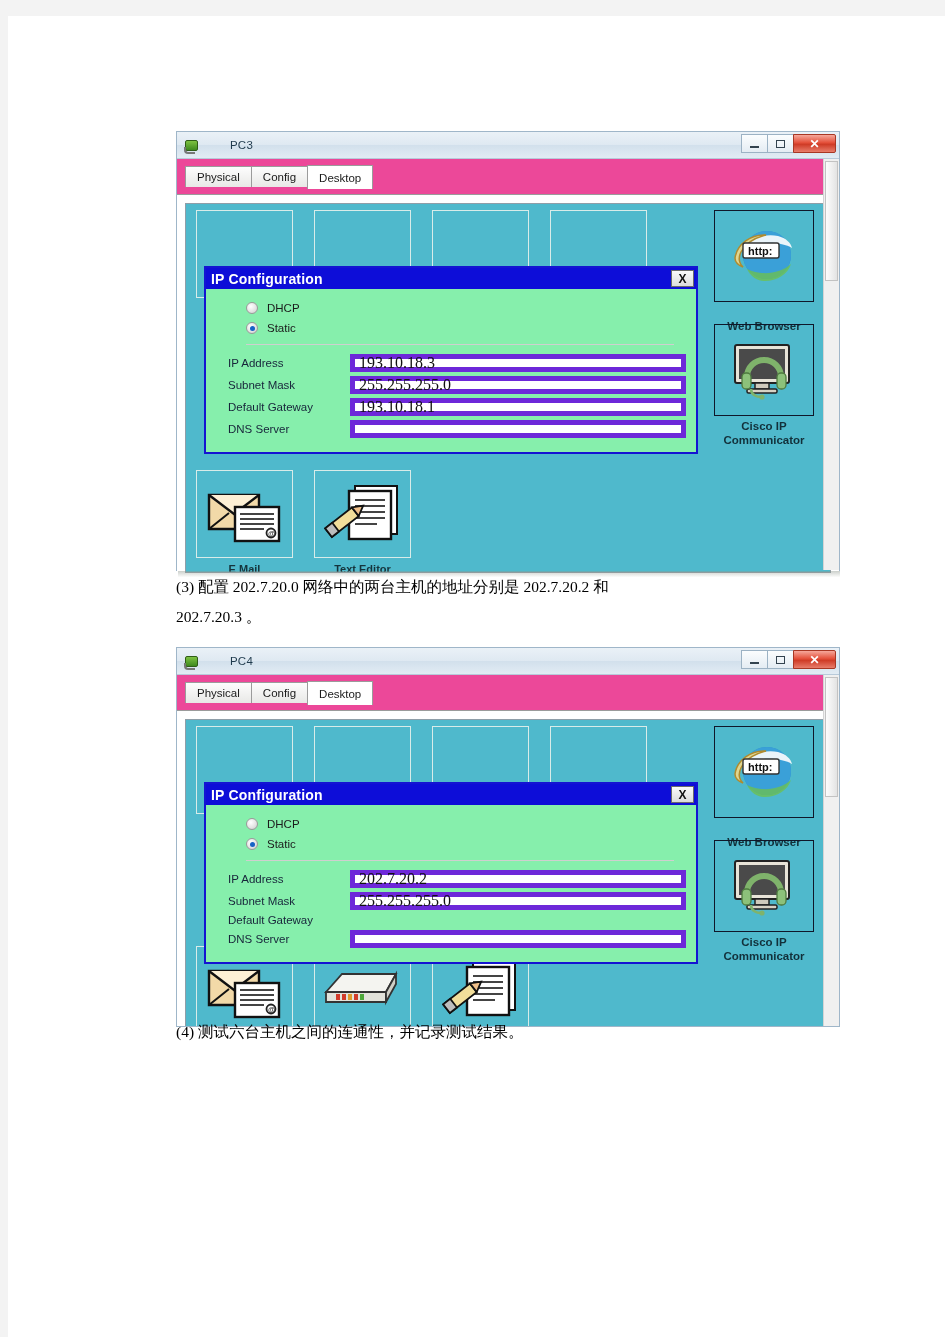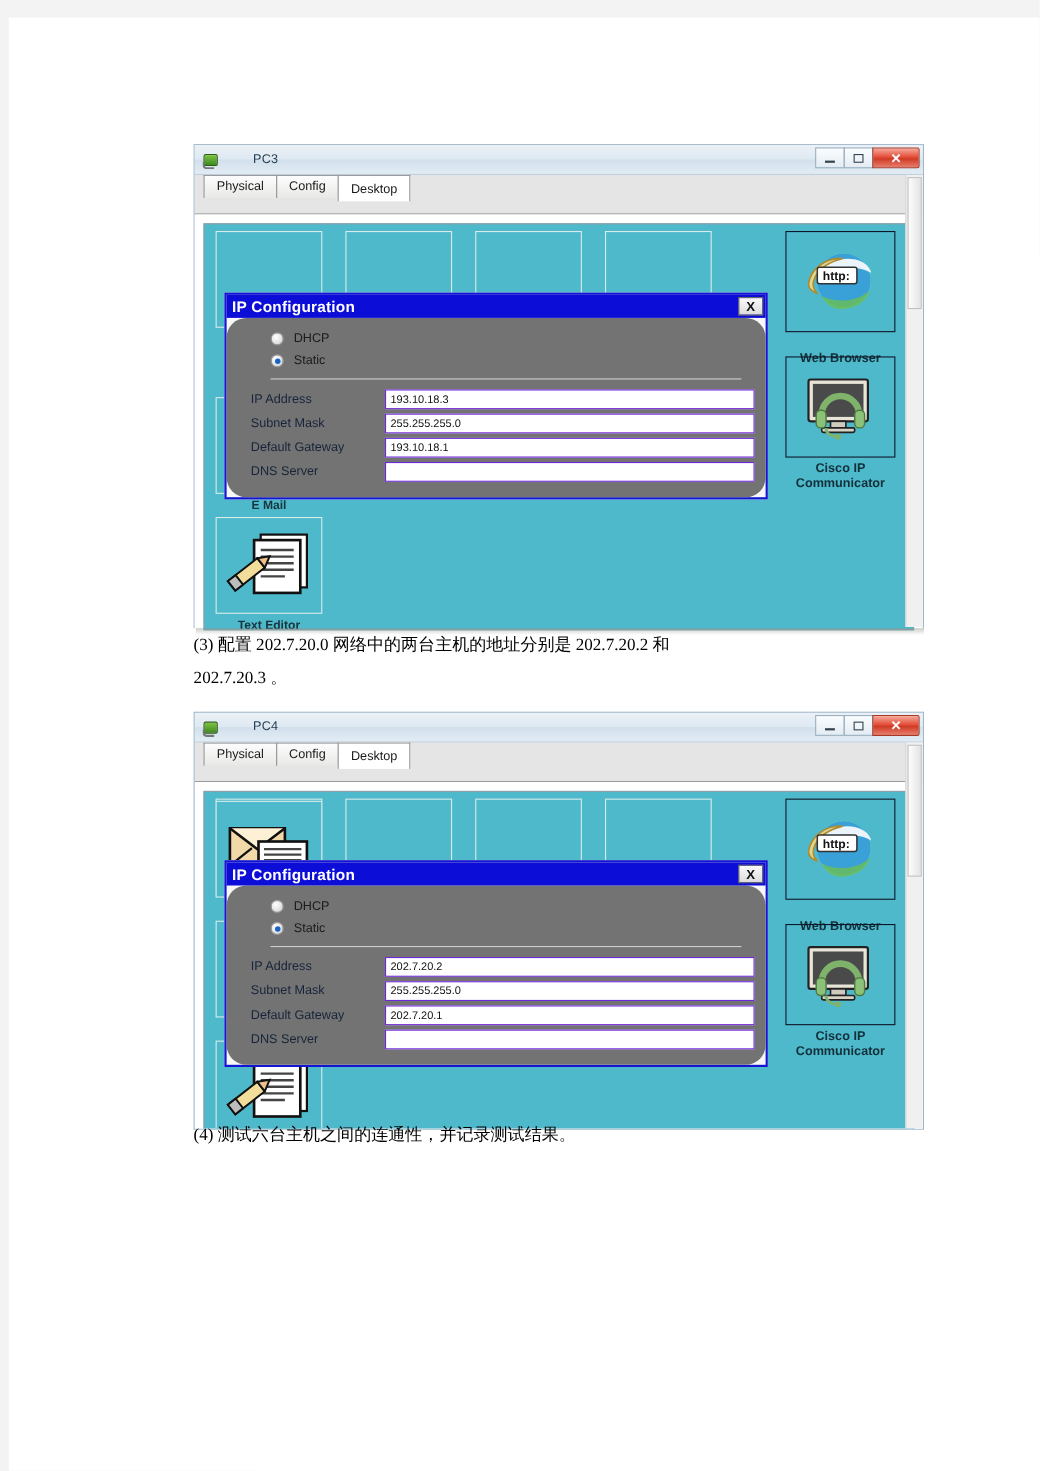--- a/index.html
+++ b/index.html
@@ -108,9 +108,9 @@
   
   .tabstrip {
     height: 36px;
-    background: #e5e5e5;
-    display: flex;
-    align-items: flex-start;
+    background: #ec4899;
+    display: flex;
+    align-items: center;
     padding-left: 8px;
     border-bottom: 1px solid #9b9b9b;
     box-sizing: border-box;

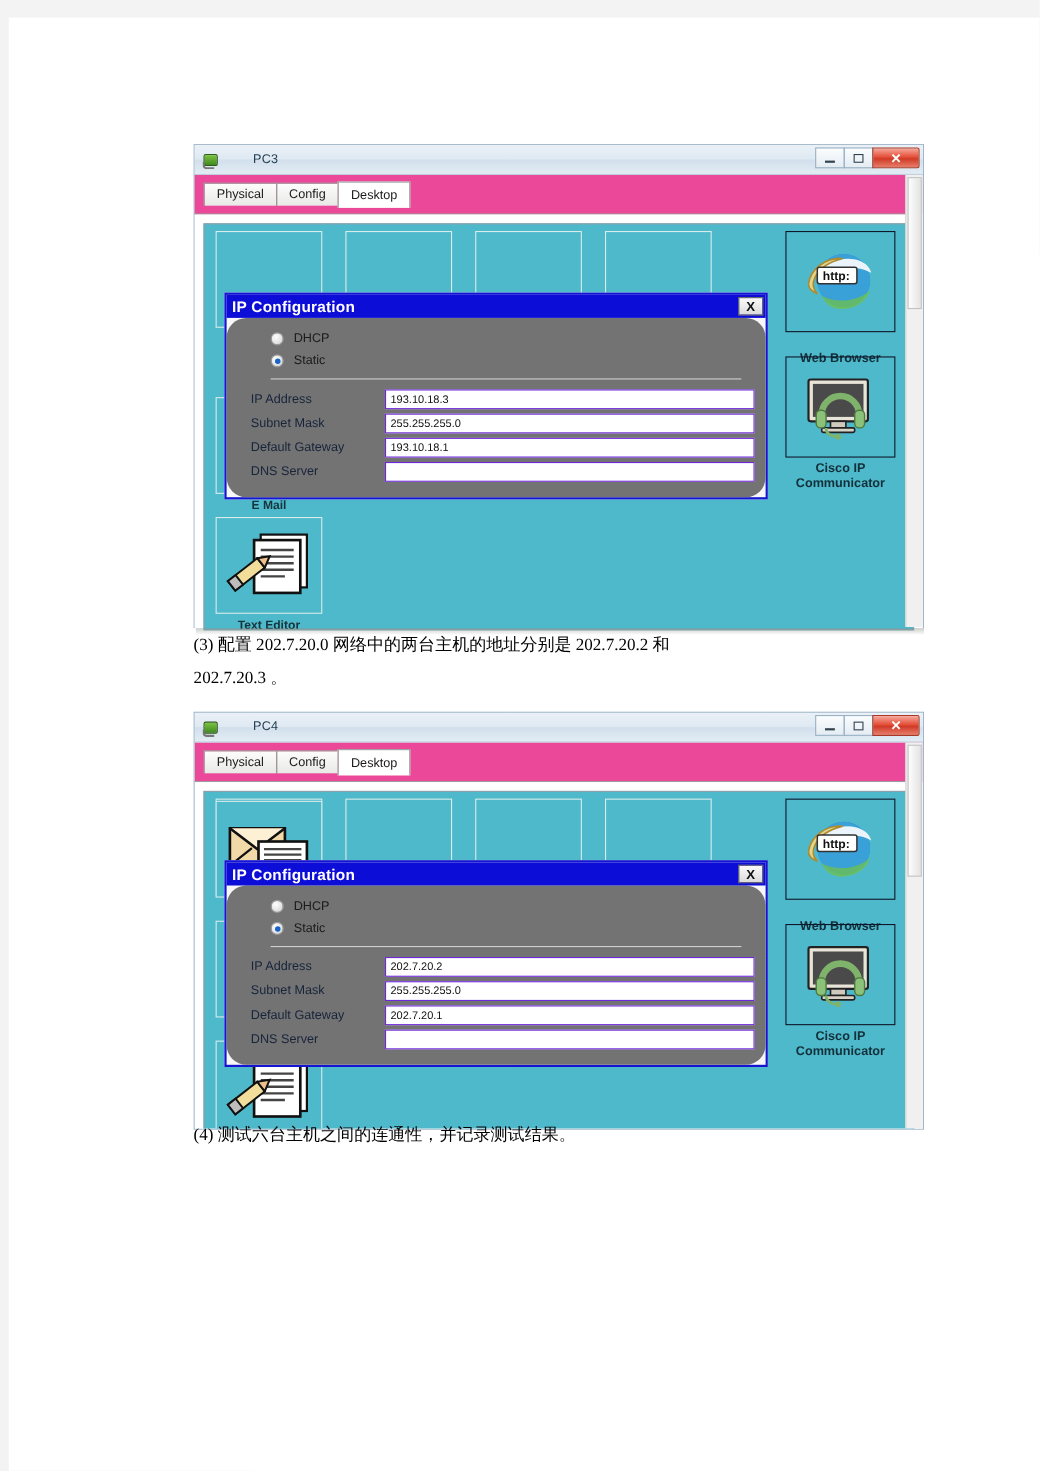--- a/index.html
+++ b/index.html
@@ -258,9 +258,8 @@
     box-sizing: border-box;
   }
   .ipcfg-inner {
-    background: #737373;
+    background: #86efac;
     padding: 13px 0 10px 0;
-    border-radius: 18px;
   }
   .radio-row {
     display: flex;

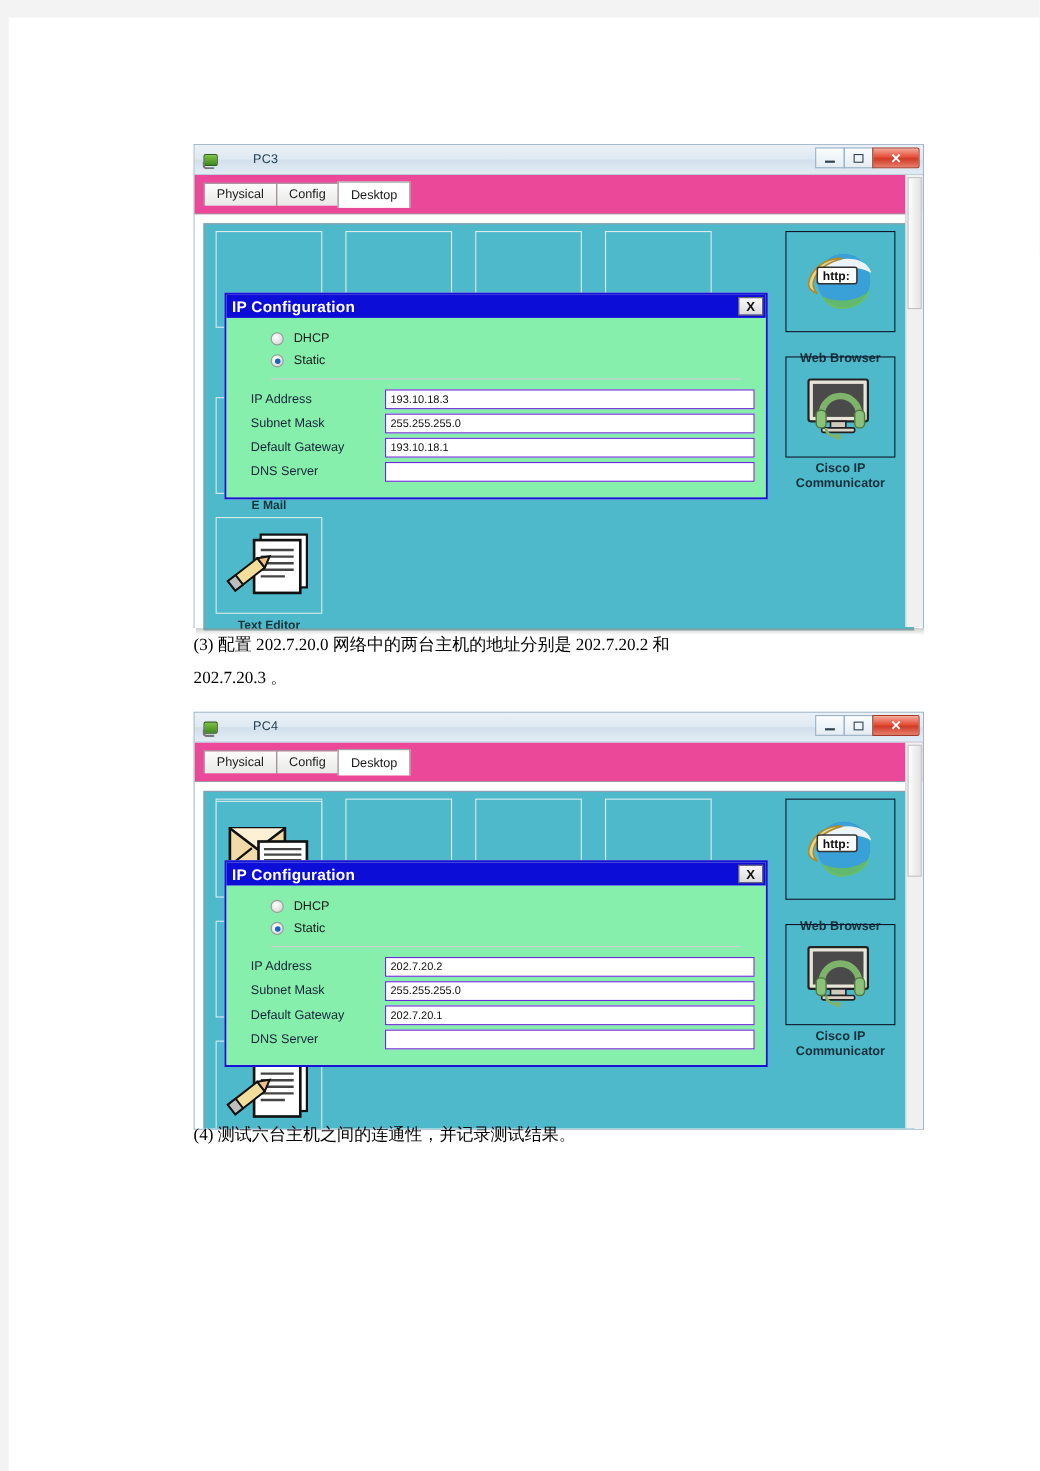--- a/index.html
+++ b/index.html
@@ -309,14 +309,14 @@
     flex: 1;
     height: 18px;
     background: #ffffff;
-    border: 1px solid #6d28d9;
-    box-sizing: border-box;
-    font-size: 10px;
+    border: 5px solid #6d28d9;
+    box-sizing: border-box;
+    font-size: 16px;
     color: #111;
     display: flex;
     align-items: center;
     padding-left: 4px;
-    font-family: Liberation Sans, sans-serif;
+    font-family: Liberation Serif, serif;
   }
 
   

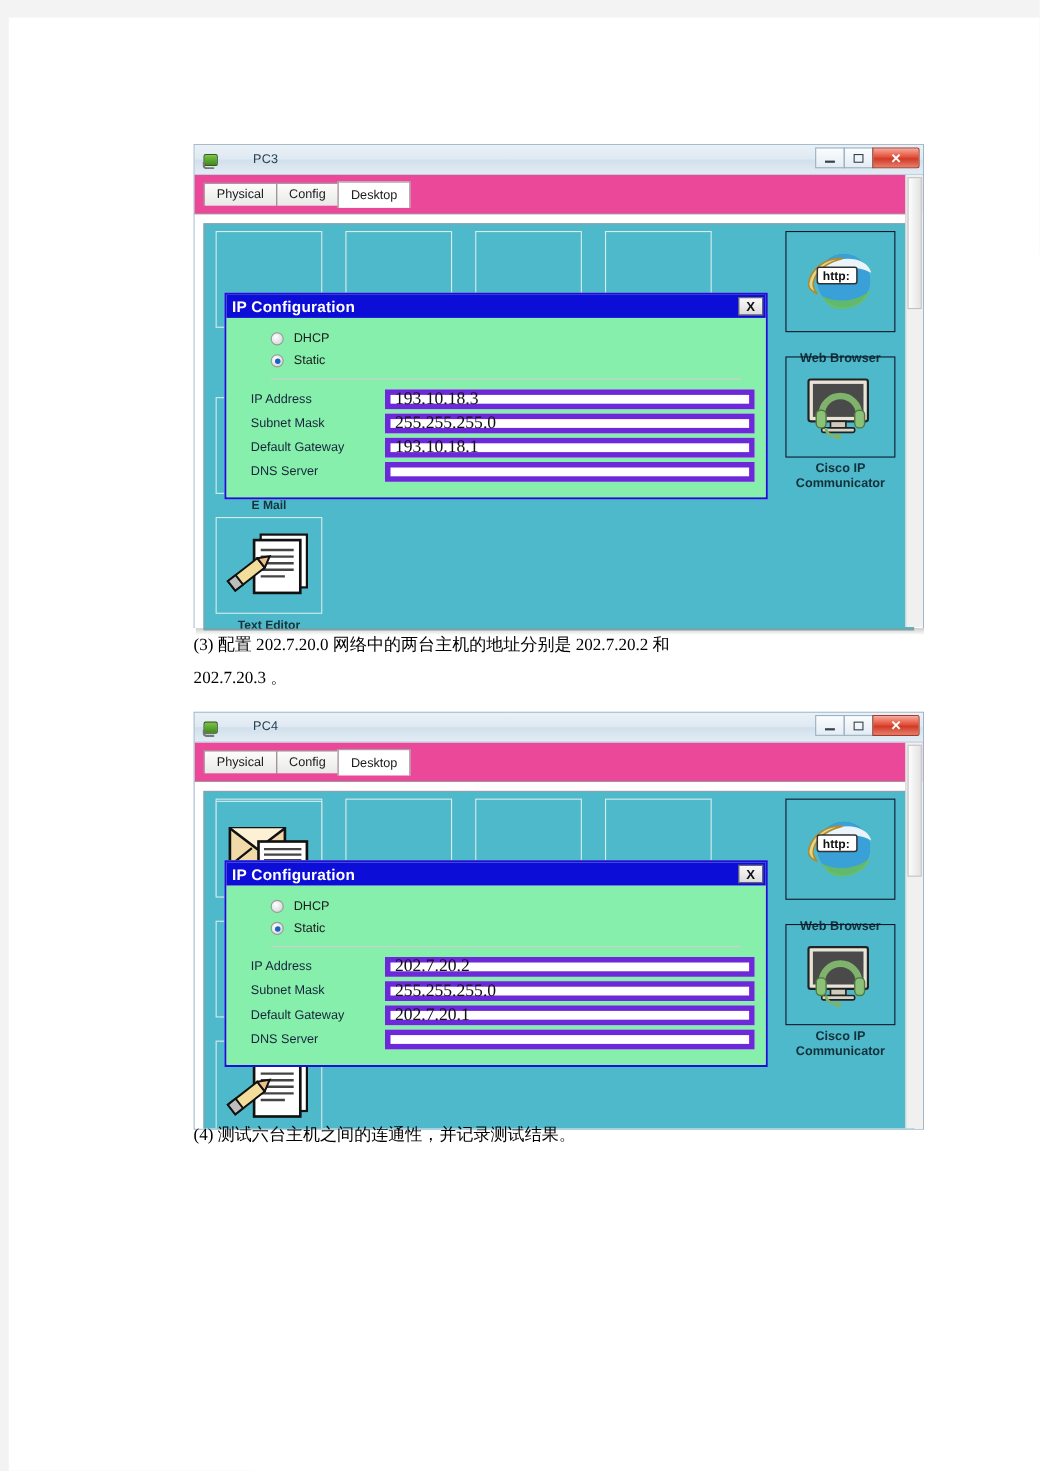--- a/index.html
+++ b/index.html
@@ -187,7 +187,6 @@
     bottom: 14px;
     display: flex;
     gap: 21px;
-    flex-direction: column;
   }
   .bottom-row.clipped { bottom: -6px; }
 

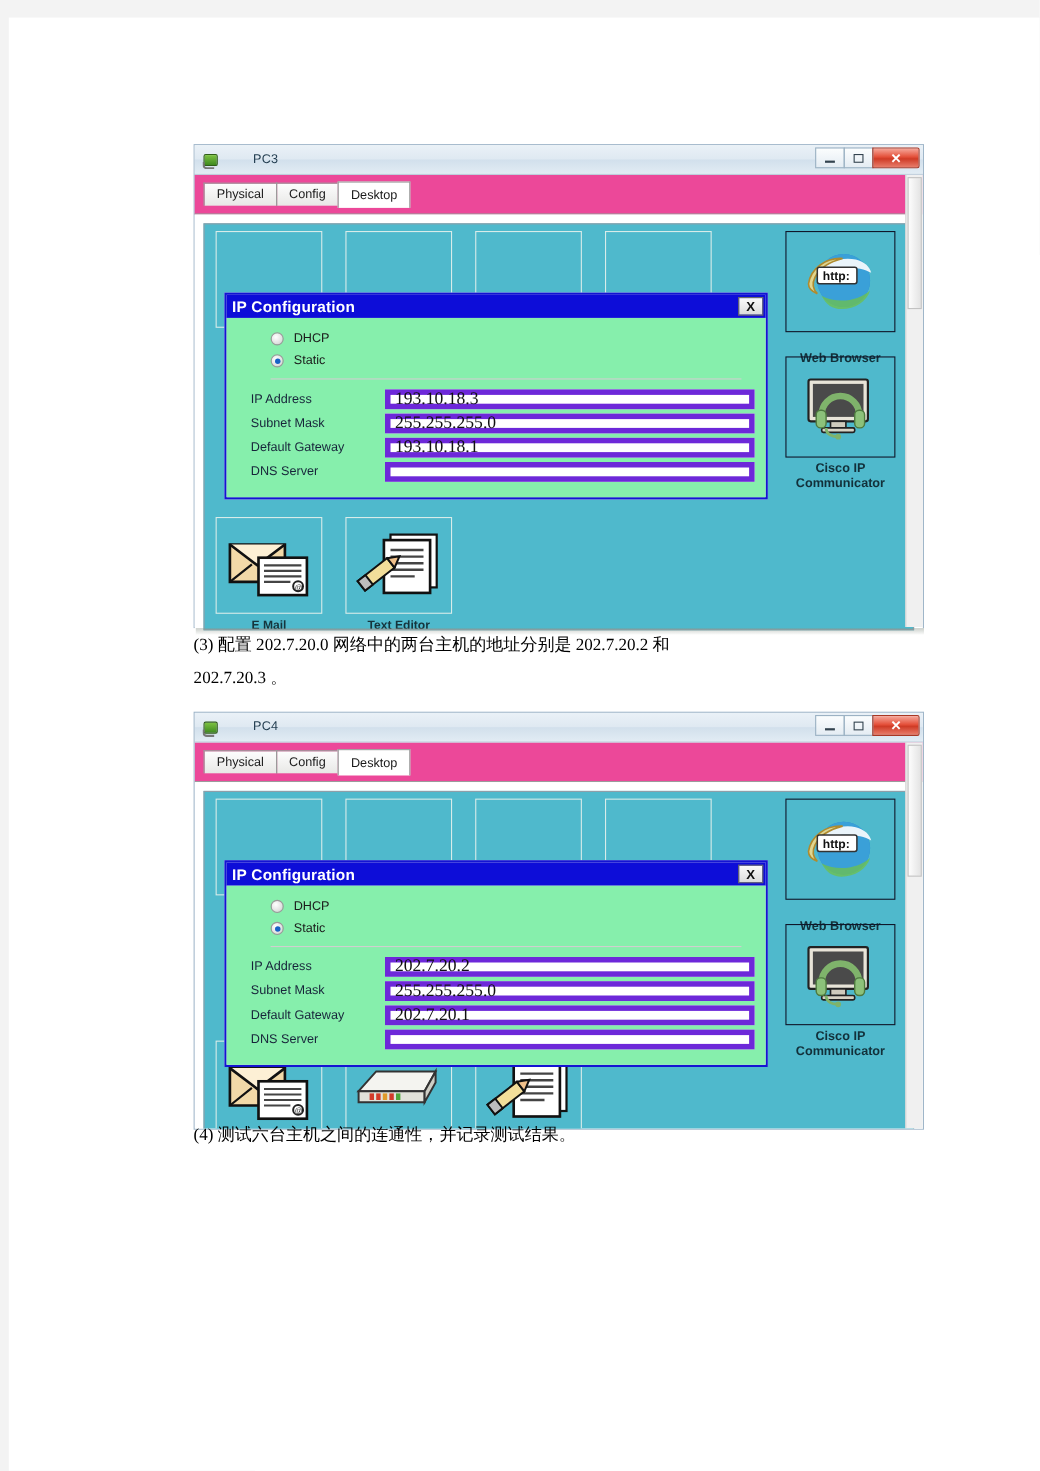--- a/index.html
+++ b/index.html
@@ -649,7 +649,6 @@
             </div>
             <div class="field-row">
               <div class="field-label">Default Gateway</div>
-              <div class="field-input">202.7.20.1</div>
             </div>
             <div class="field-row">
               <div class="field-label">DNS Server</div>

